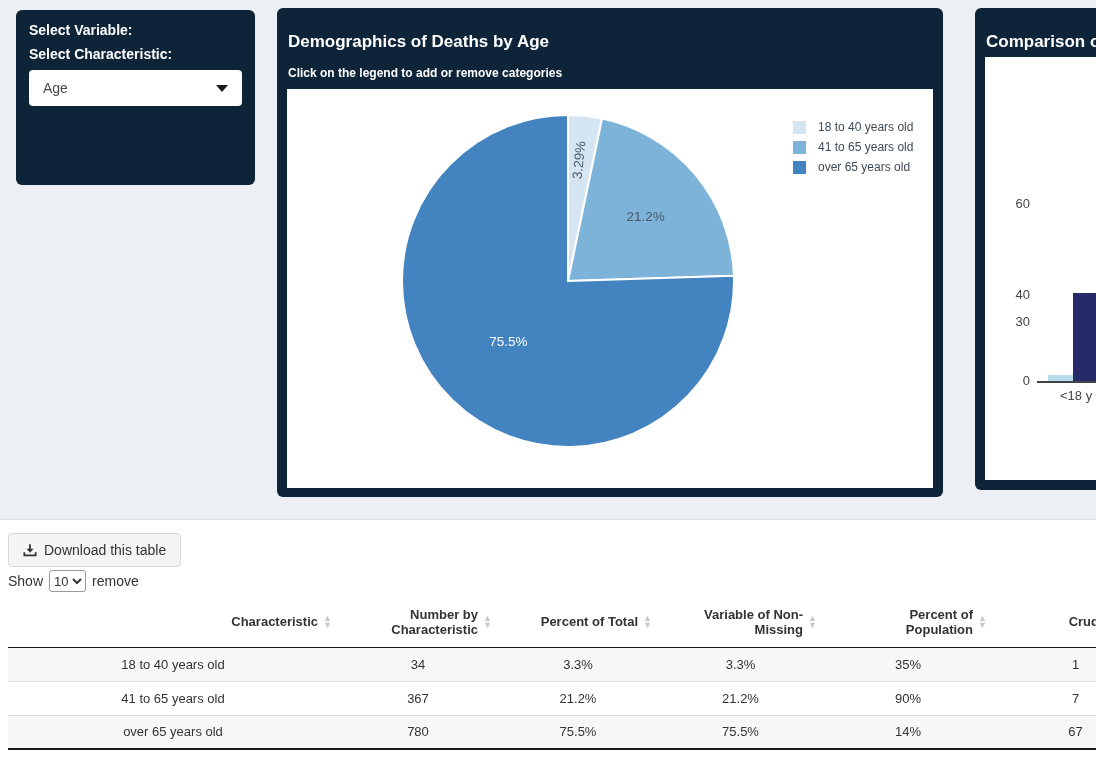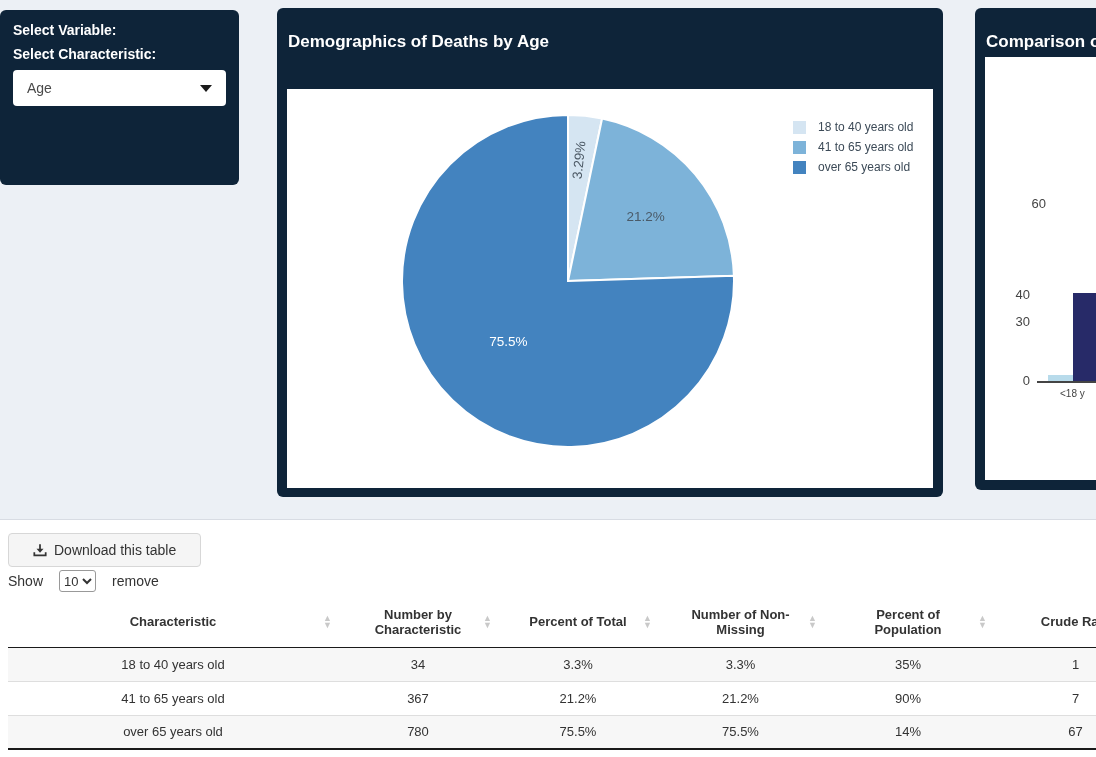--- a/index.html
+++ b/index.html
@@ -14,7 +14,7 @@
   .panel { position:absolute; background:#0e2439; border-radius:6px; }
 
   
-  #sidebar { left:0; top:10px; width:239px; height:175px; padding:12px 13px; }
+  #sidebar { left:16px; top:10px; width:239px; height:175px; padding:12px 13px; }
   .side-label { color:#fff; font-size:14px; font-weight:bold; margin-bottom:8px; }
   .select { position:relative; background:#fff; border-radius:4px; height:36px;
             display:flex; align-items:center; padding:0 14px; cursor:pointer;

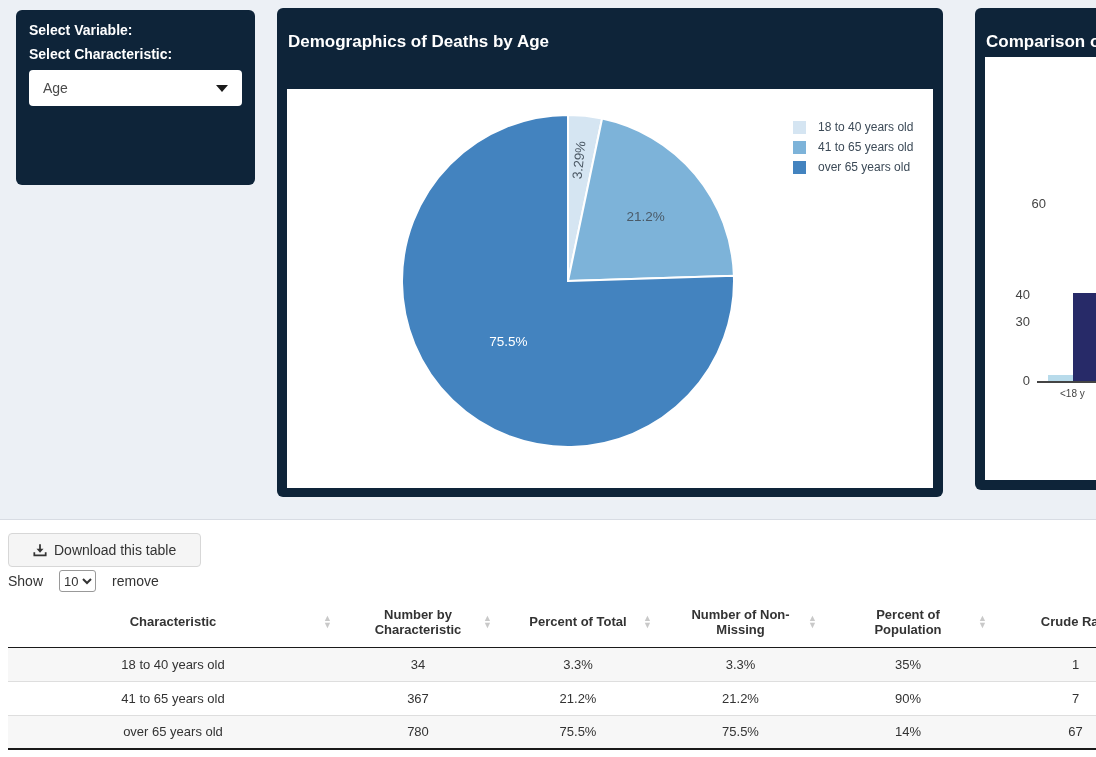--- a/index.html
+++ b/index.html
@@ -93,6 +93,7 @@
 
     <div id="pie-panel" class="panel" style="background: rgb(14, 36, 57);">
       <div class="panel-title">Demographics of Deaths by Age</div>
+      <div id="pie-subtitle">Click on the legend to add or remove categories</div>
       <div id="pie-inner">
         <div id="pie-box">
           <svg id="pie-svg" width="336" height="336" viewBox="0 0 336 336">

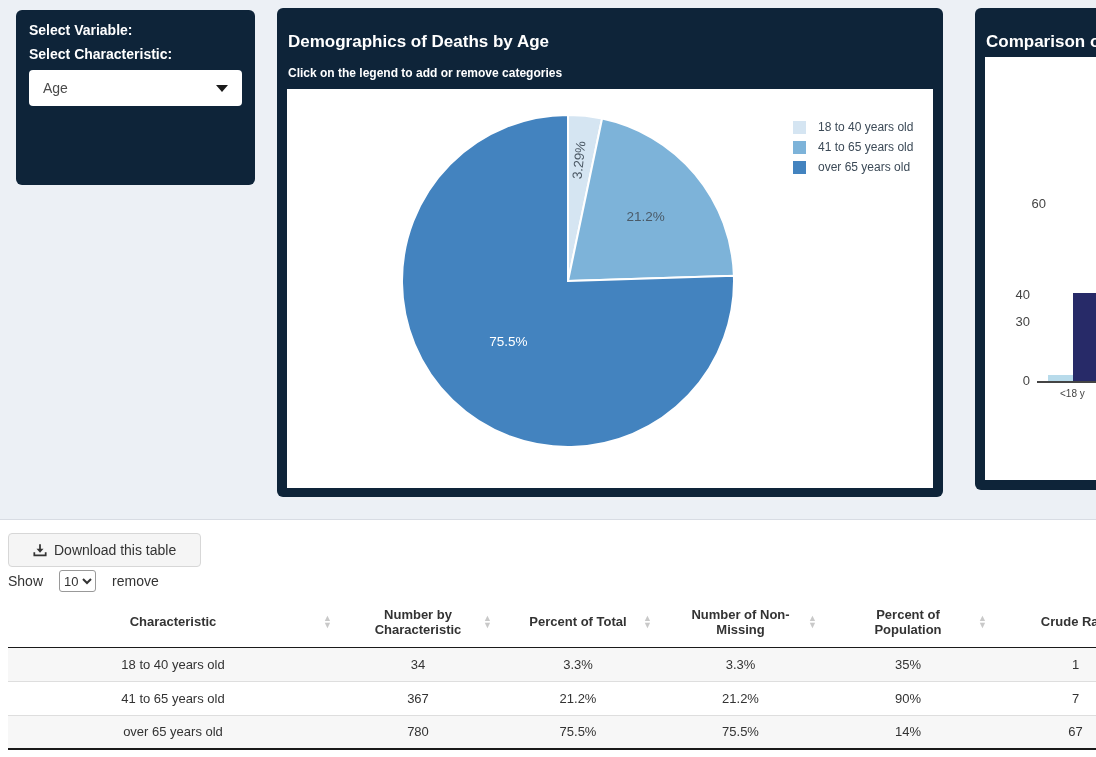--- a/index.html
+++ b/index.html
@@ -125,7 +125,7 @@
           <div class="ytick" style="left: 0px; top: 316px;">0</div>
           <div class="ytick" style="left: 0px; top: 257px;">30</div>
           <div class="ytick" style="left: 0px; top: 198px; margin-top: 32px;">40</div>
-          <div class="ytick" style="left: 16px; top: 139px;">60</div>
+          <div class="ytick" style="left: 0px; top: 139px;">60</div>
           <div id="bar-axis" style="left: 52px; top: 324px; width: 140px; height: 2px;"></div>
           <div class="bar" style="left: 63px; top: 318.1px; width: 25px; height: 5.9px; background: rgb(184, 219, 235);"></div>
           <div class="bar" style="left: 88px; top: 235.5px; width: 45px; height: 88.5px; background: rgb(39, 42, 104);"></div>

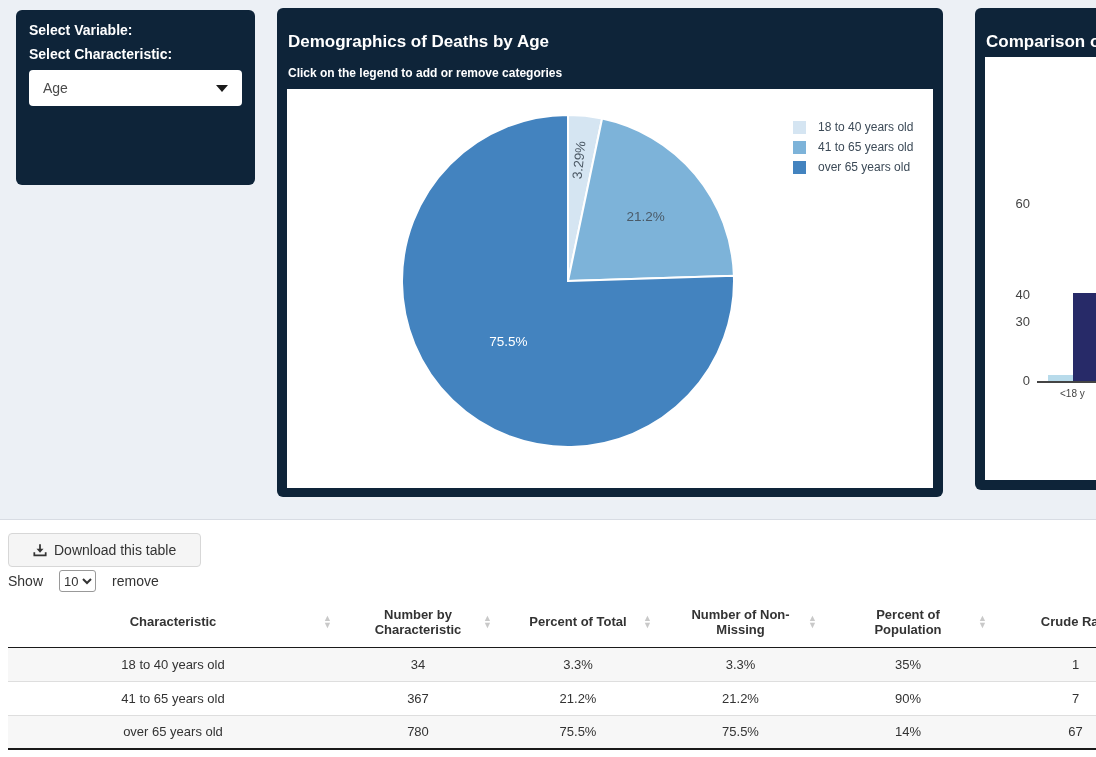--- a/index.html
+++ b/index.html
@@ -46,7 +46,7 @@
   .ytick { position:absolute; width:45px; text-align:right; font-size:13px; color:#444; }
   #bar-axis { position:absolute; background:#444; }
   .bar { position:absolute; }
-  #bar-xlabel { position:absolute; font-size:10px; color:#444; white-space:nowrap; }
+  #bar-xlabel { position:absolute; font-size:13px; color:#444; white-space:nowrap; }
 
   
   #bottom-section { position:absolute; left:0; top:520px; width:1096px; height:237px;

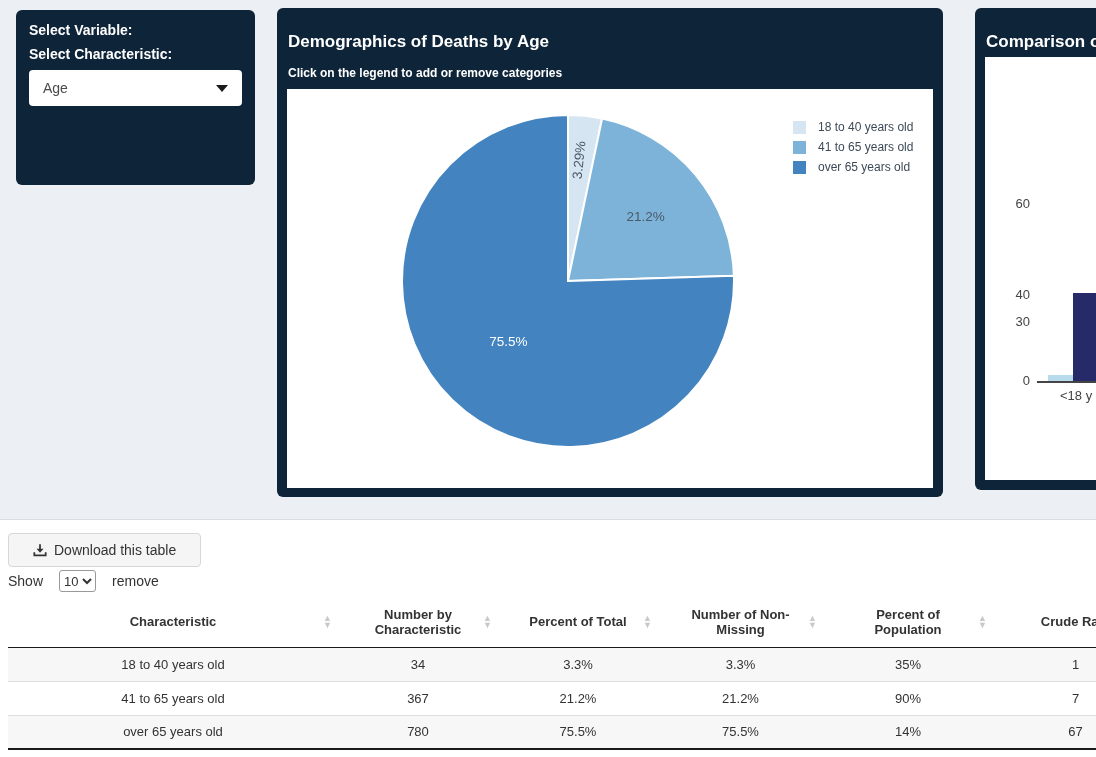--- a/index.html
+++ b/index.html
@@ -51,7 +51,7 @@
   
   #bottom-section { position:absolute; left:0; top:520px; width:1096px; height:237px;
                     background:#fff; }
-  #download-btn { position:absolute; left:8px; top:13px; height:34px; padding:0 24px;
+  #download-btn { position:absolute; left:8px; top:13px; height:34px; padding:0 14px;
                   background:#f5f5f5; border:1px solid #d7d7d7; border-radius:4px;
                   font-family:"Liberation Sans", sans-serif; font-size:14px; color:#333;
                   display:flex; align-items:center; gap:7px; cursor:pointer; }

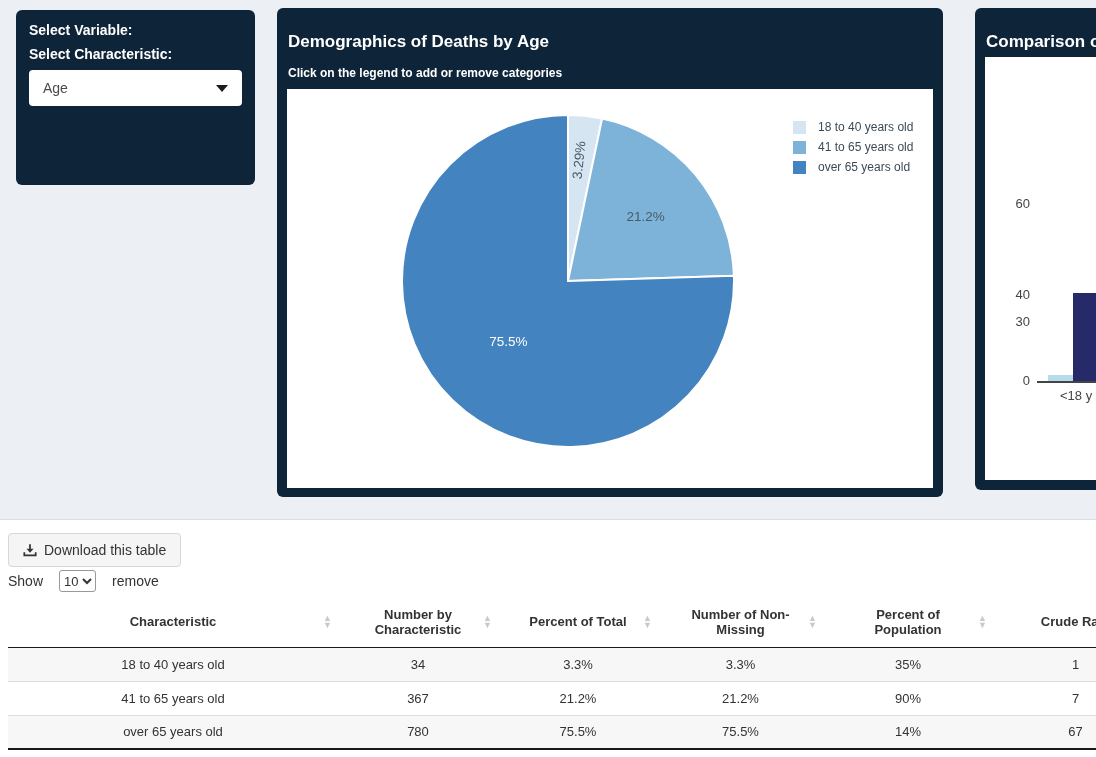--- a/index.html
+++ b/index.html
@@ -56,7 +56,7 @@
                   font-family:"Liberation Sans", sans-serif; font-size:14px; color:#333;
                   display:flex; align-items:center; gap:7px; cursor:pointer; }
   #show-row { position:absolute; left:8px; top:50px; font-size:14px; color:#333;
-              display:flex; align-items:center; gap:16px; }
+              display:flex; align-items:center; gap:6px; }
   #entries-select { font-family:"Liberation Sans", sans-serif; font-size:13px;
                     color:#333; border:1px solid #999; border-radius:3px; height:22px;
                     background:#fff; }

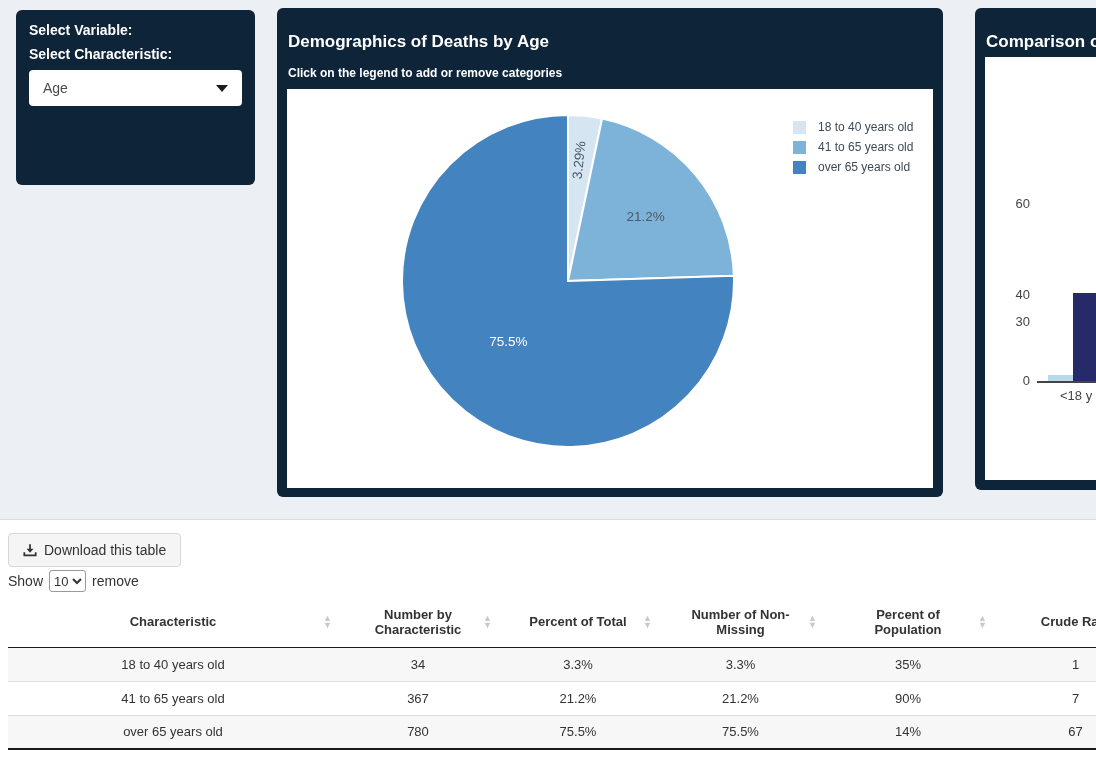--- a/index.html
+++ b/index.html
@@ -65,7 +65,7 @@
                 border-collapse:collapse; table-layout:fixed;
                 border-bottom:2px solid #1a1a1a; }
   #data-table th { position:relative; height:50px; font-size:13px; font-weight:bold;
-                   color:#333; text-align:center; vertical-align:middle;
+                   color:#333; text-align:right; vertical-align:middle;
                    border-bottom:1px solid #1a1a1a; padding:4px 20px; cursor:pointer; }
   #data-table td { height:34px; font-size:13px; color:#333; text-align:center;
                    vertical-align:middle; padding:2px 10px; }

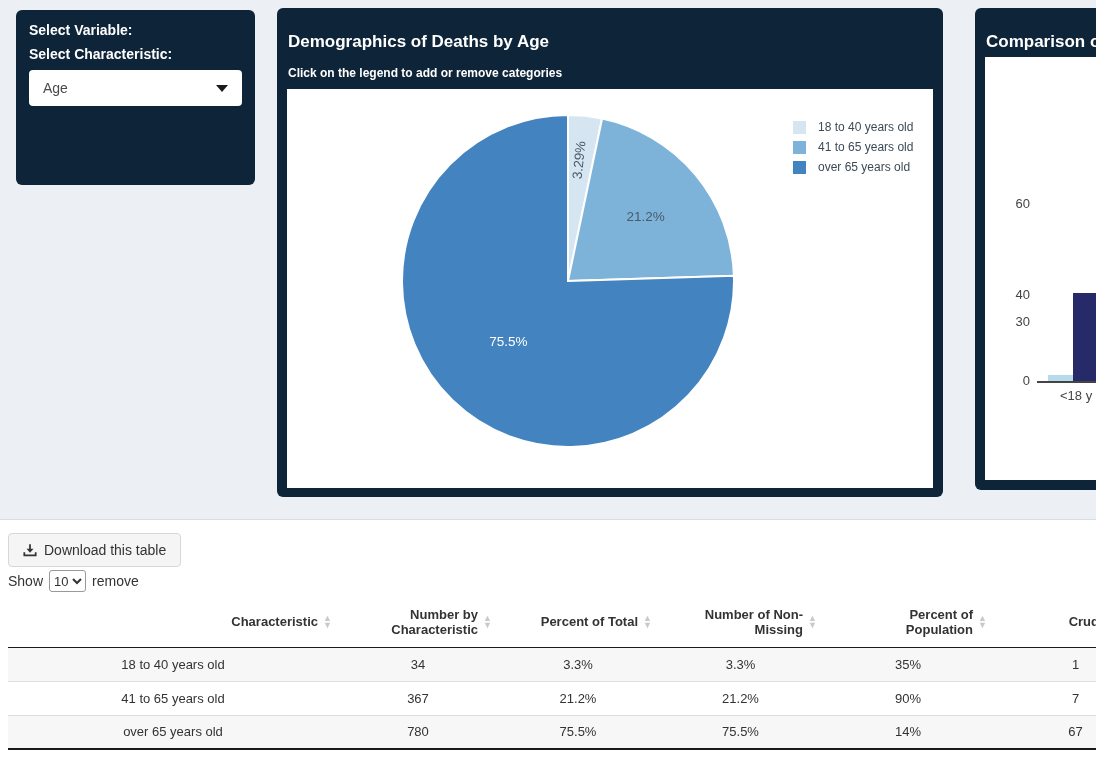--- a/index.html
+++ b/index.html
@@ -177,7 +177,7 @@
                 <span>▲</span>
                 <span>▼</span>
               </span></th>
-            <th><span>Number of Non-Missing</span><span class="sort-icon">
+            <th><span>Variable of Non-Missing</span><span class="sort-icon">
                 <span>▲</span>
                 <span>▼</span>
               </span></th>

